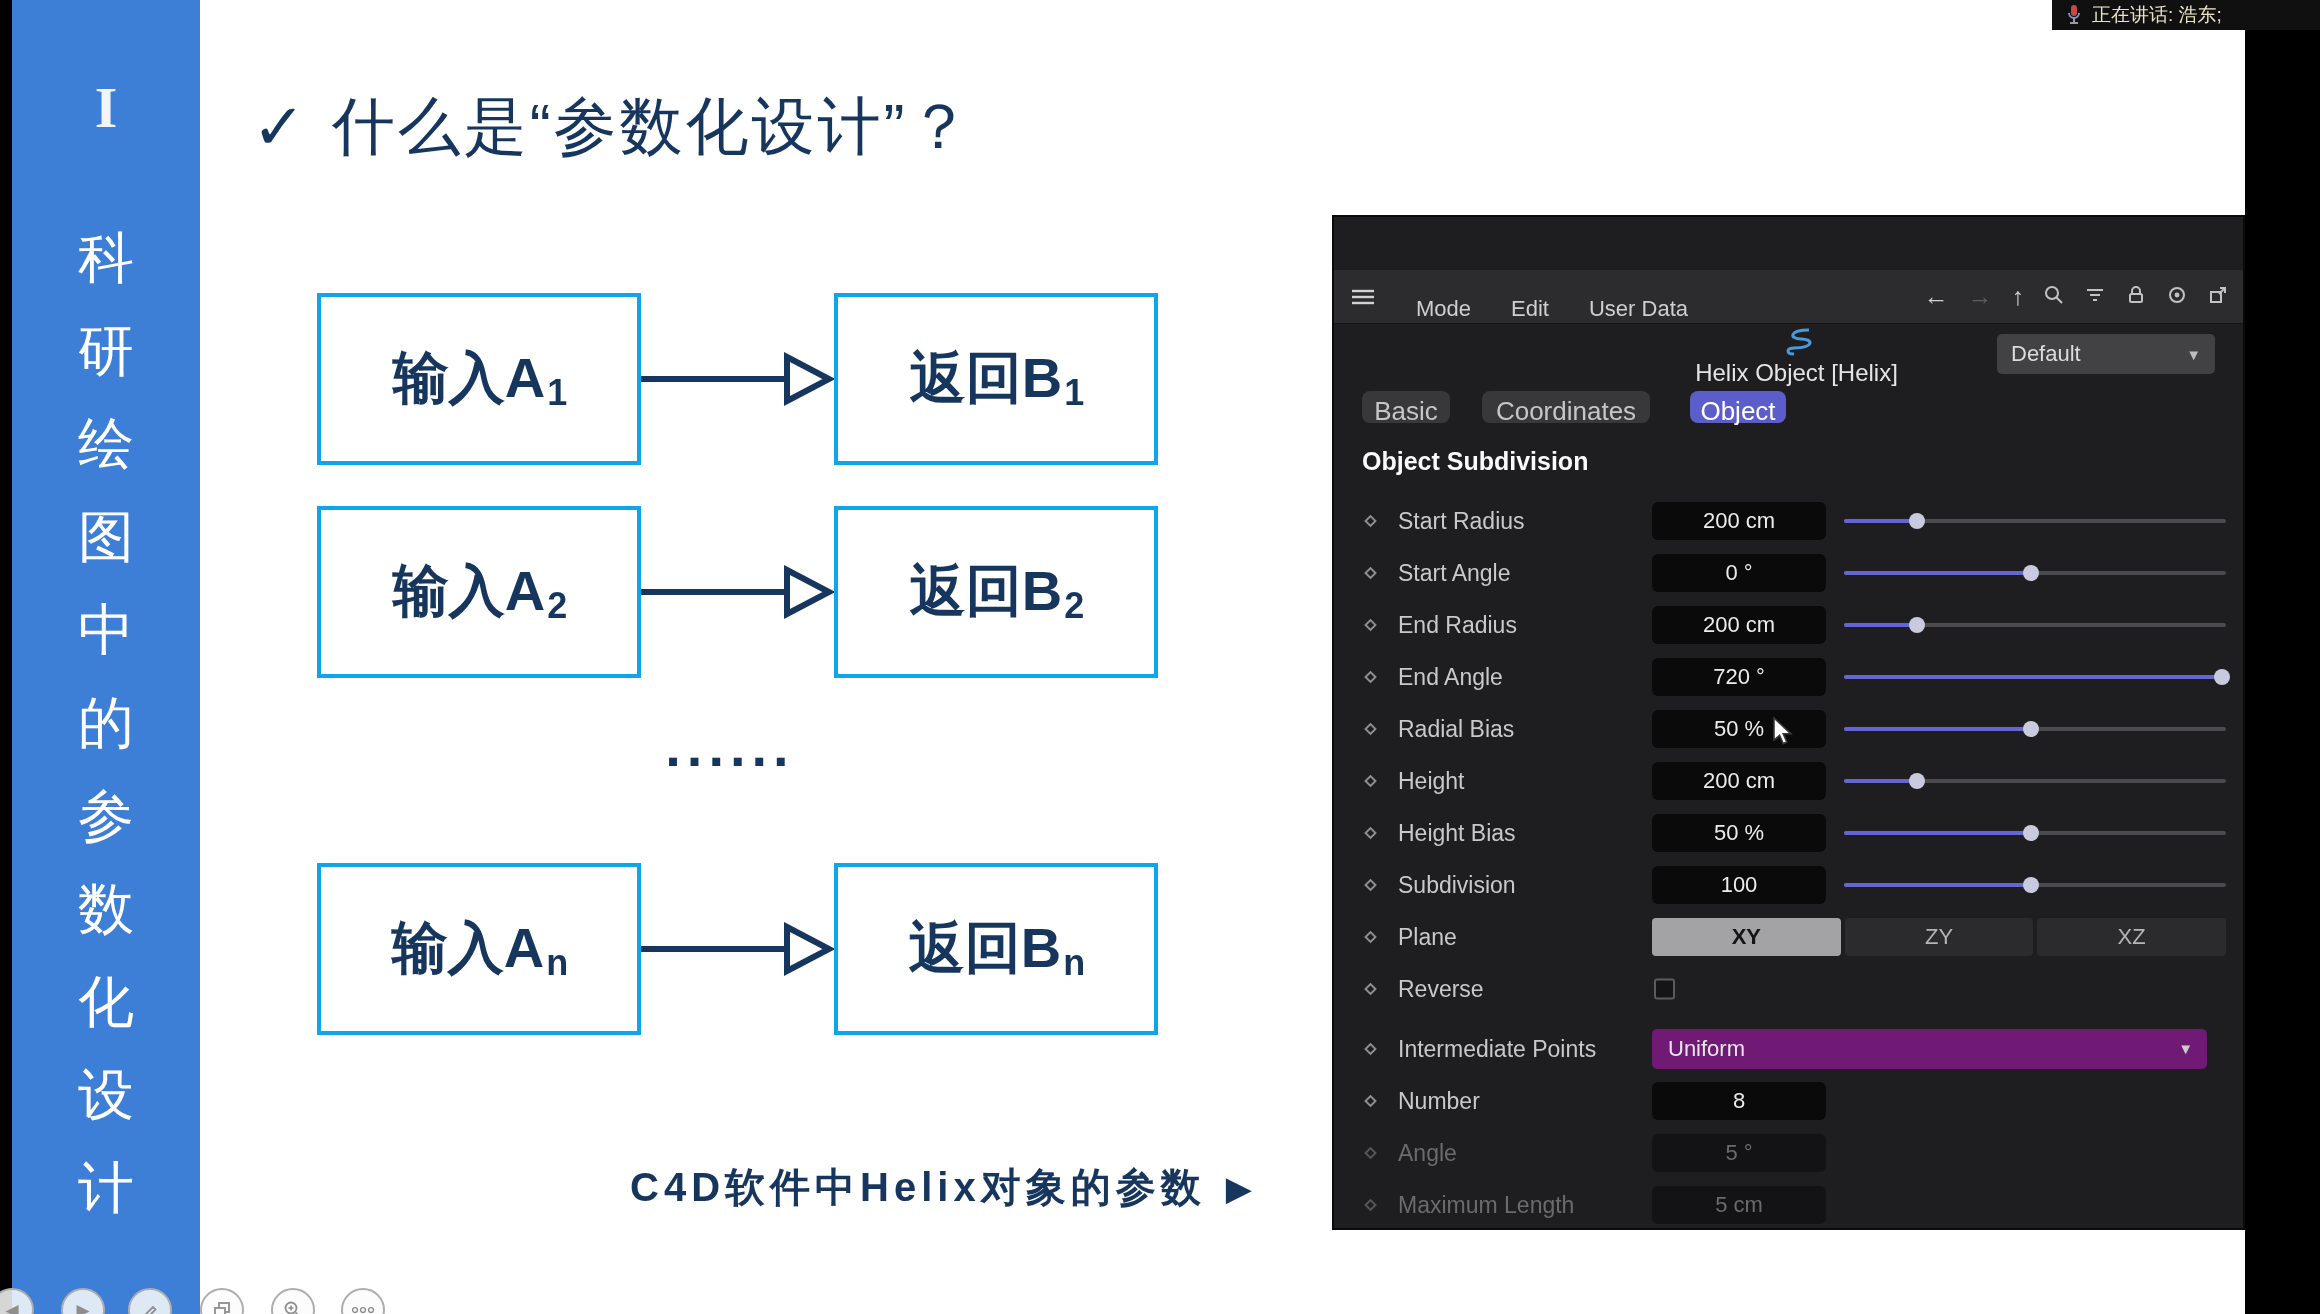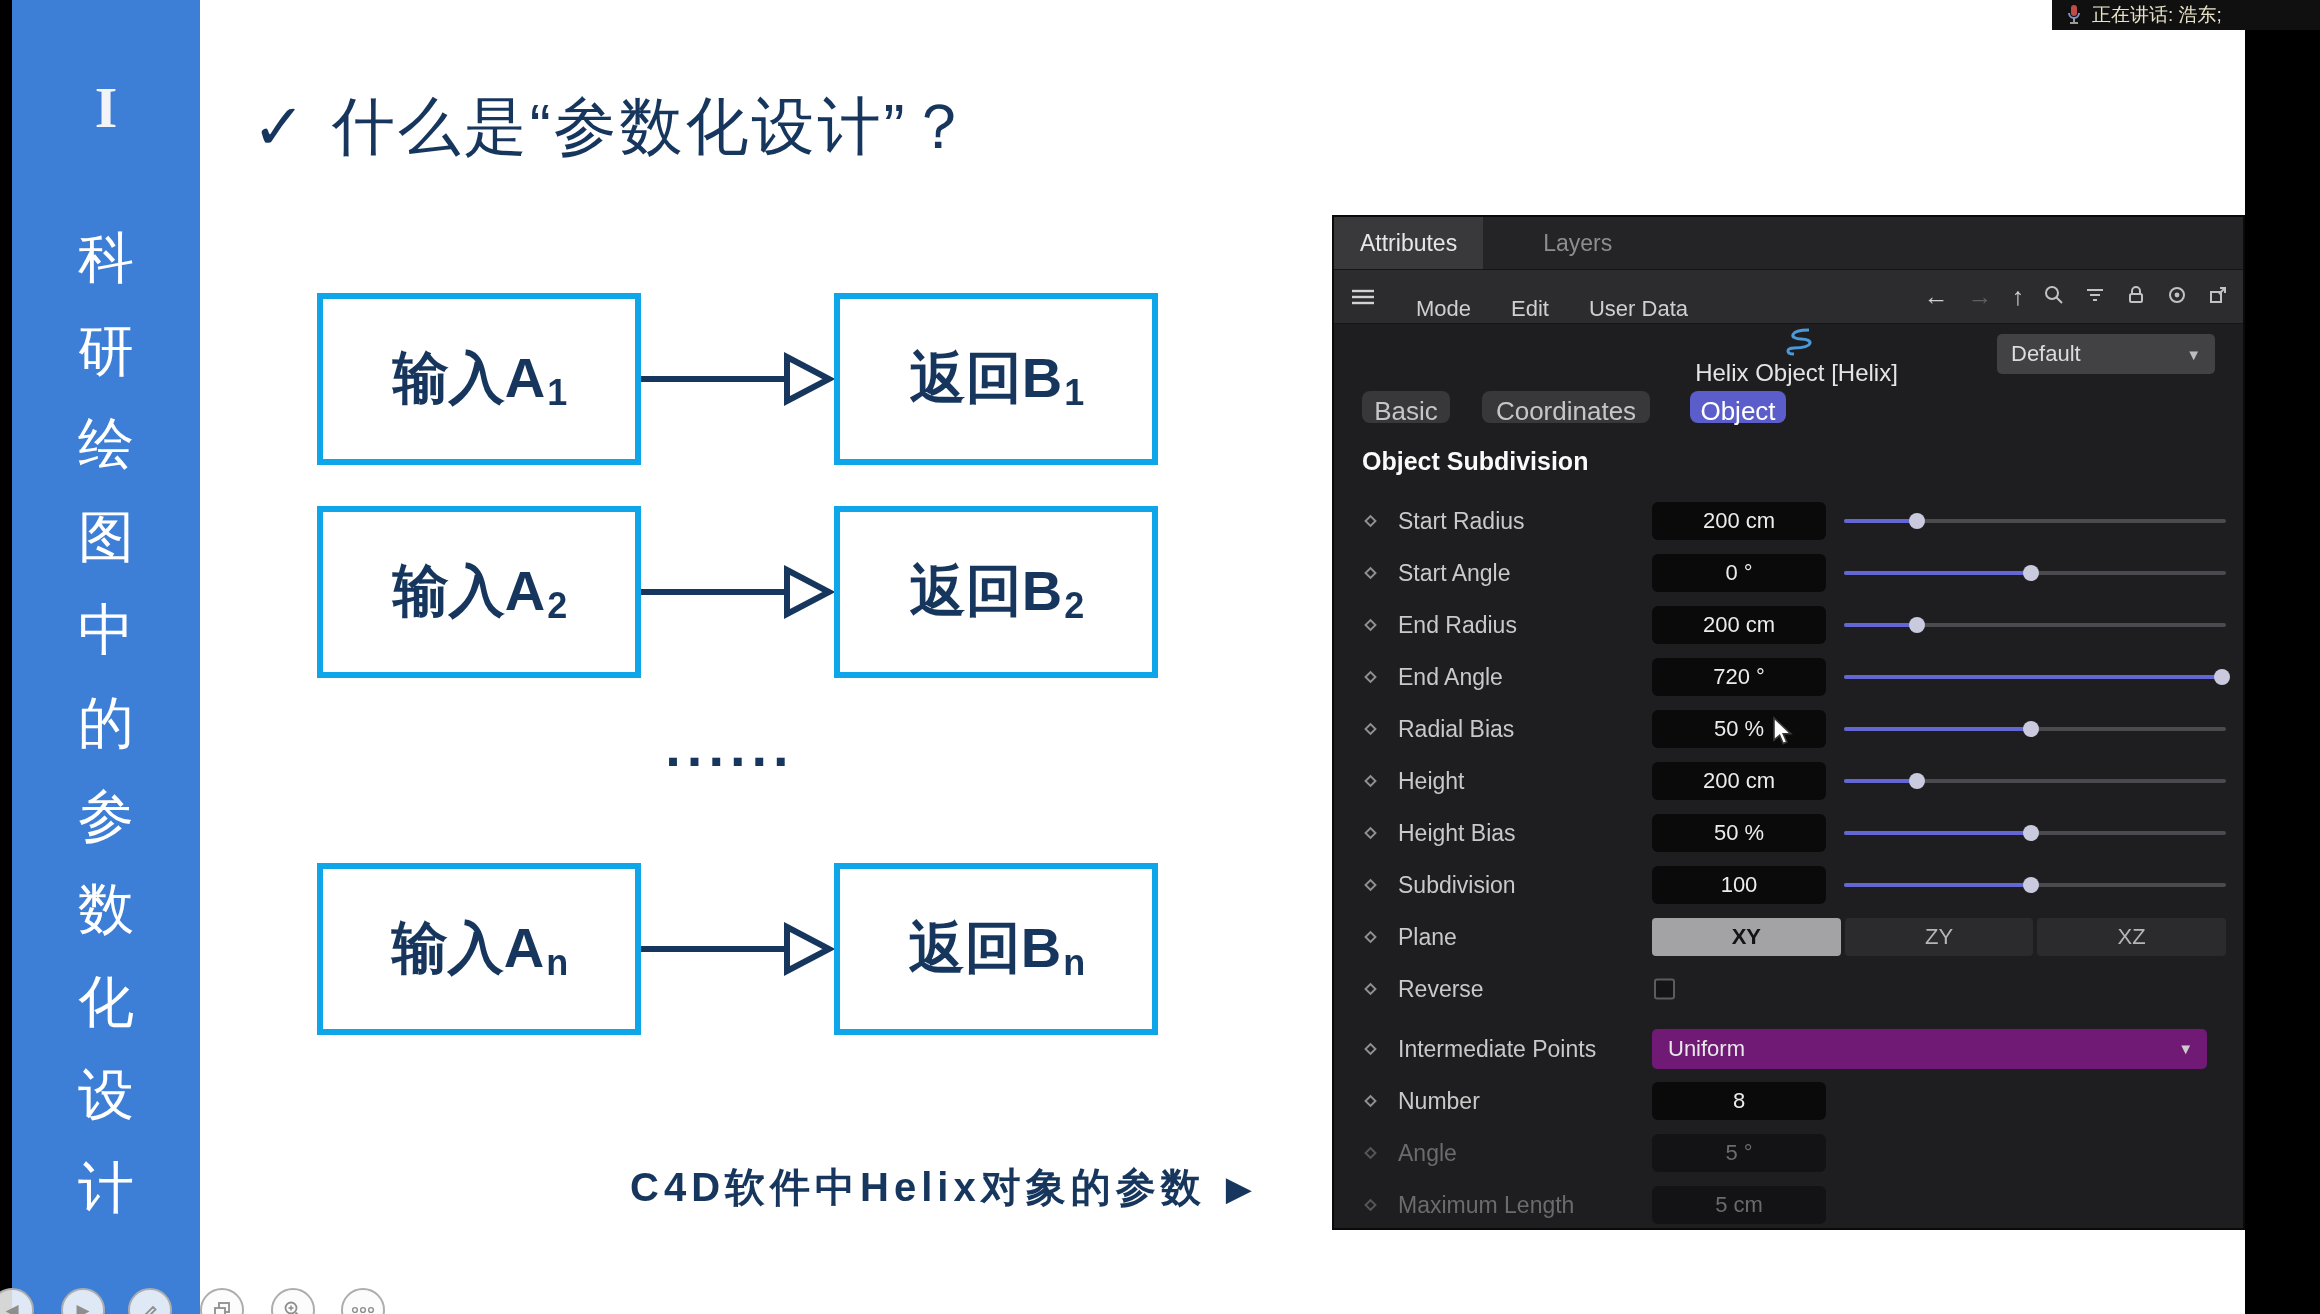--- a/index.html
+++ b/index.html
@@ -189,10 +189,6 @@
 
 <div class="panel">
 
-  <div class="ptabbar">
-    <div class="ptab active">Attributes</div>
-    <div class="ptab">Layers</div>
-  </div>
 
   <div class="pmenubar">
     <span class="hamburger">

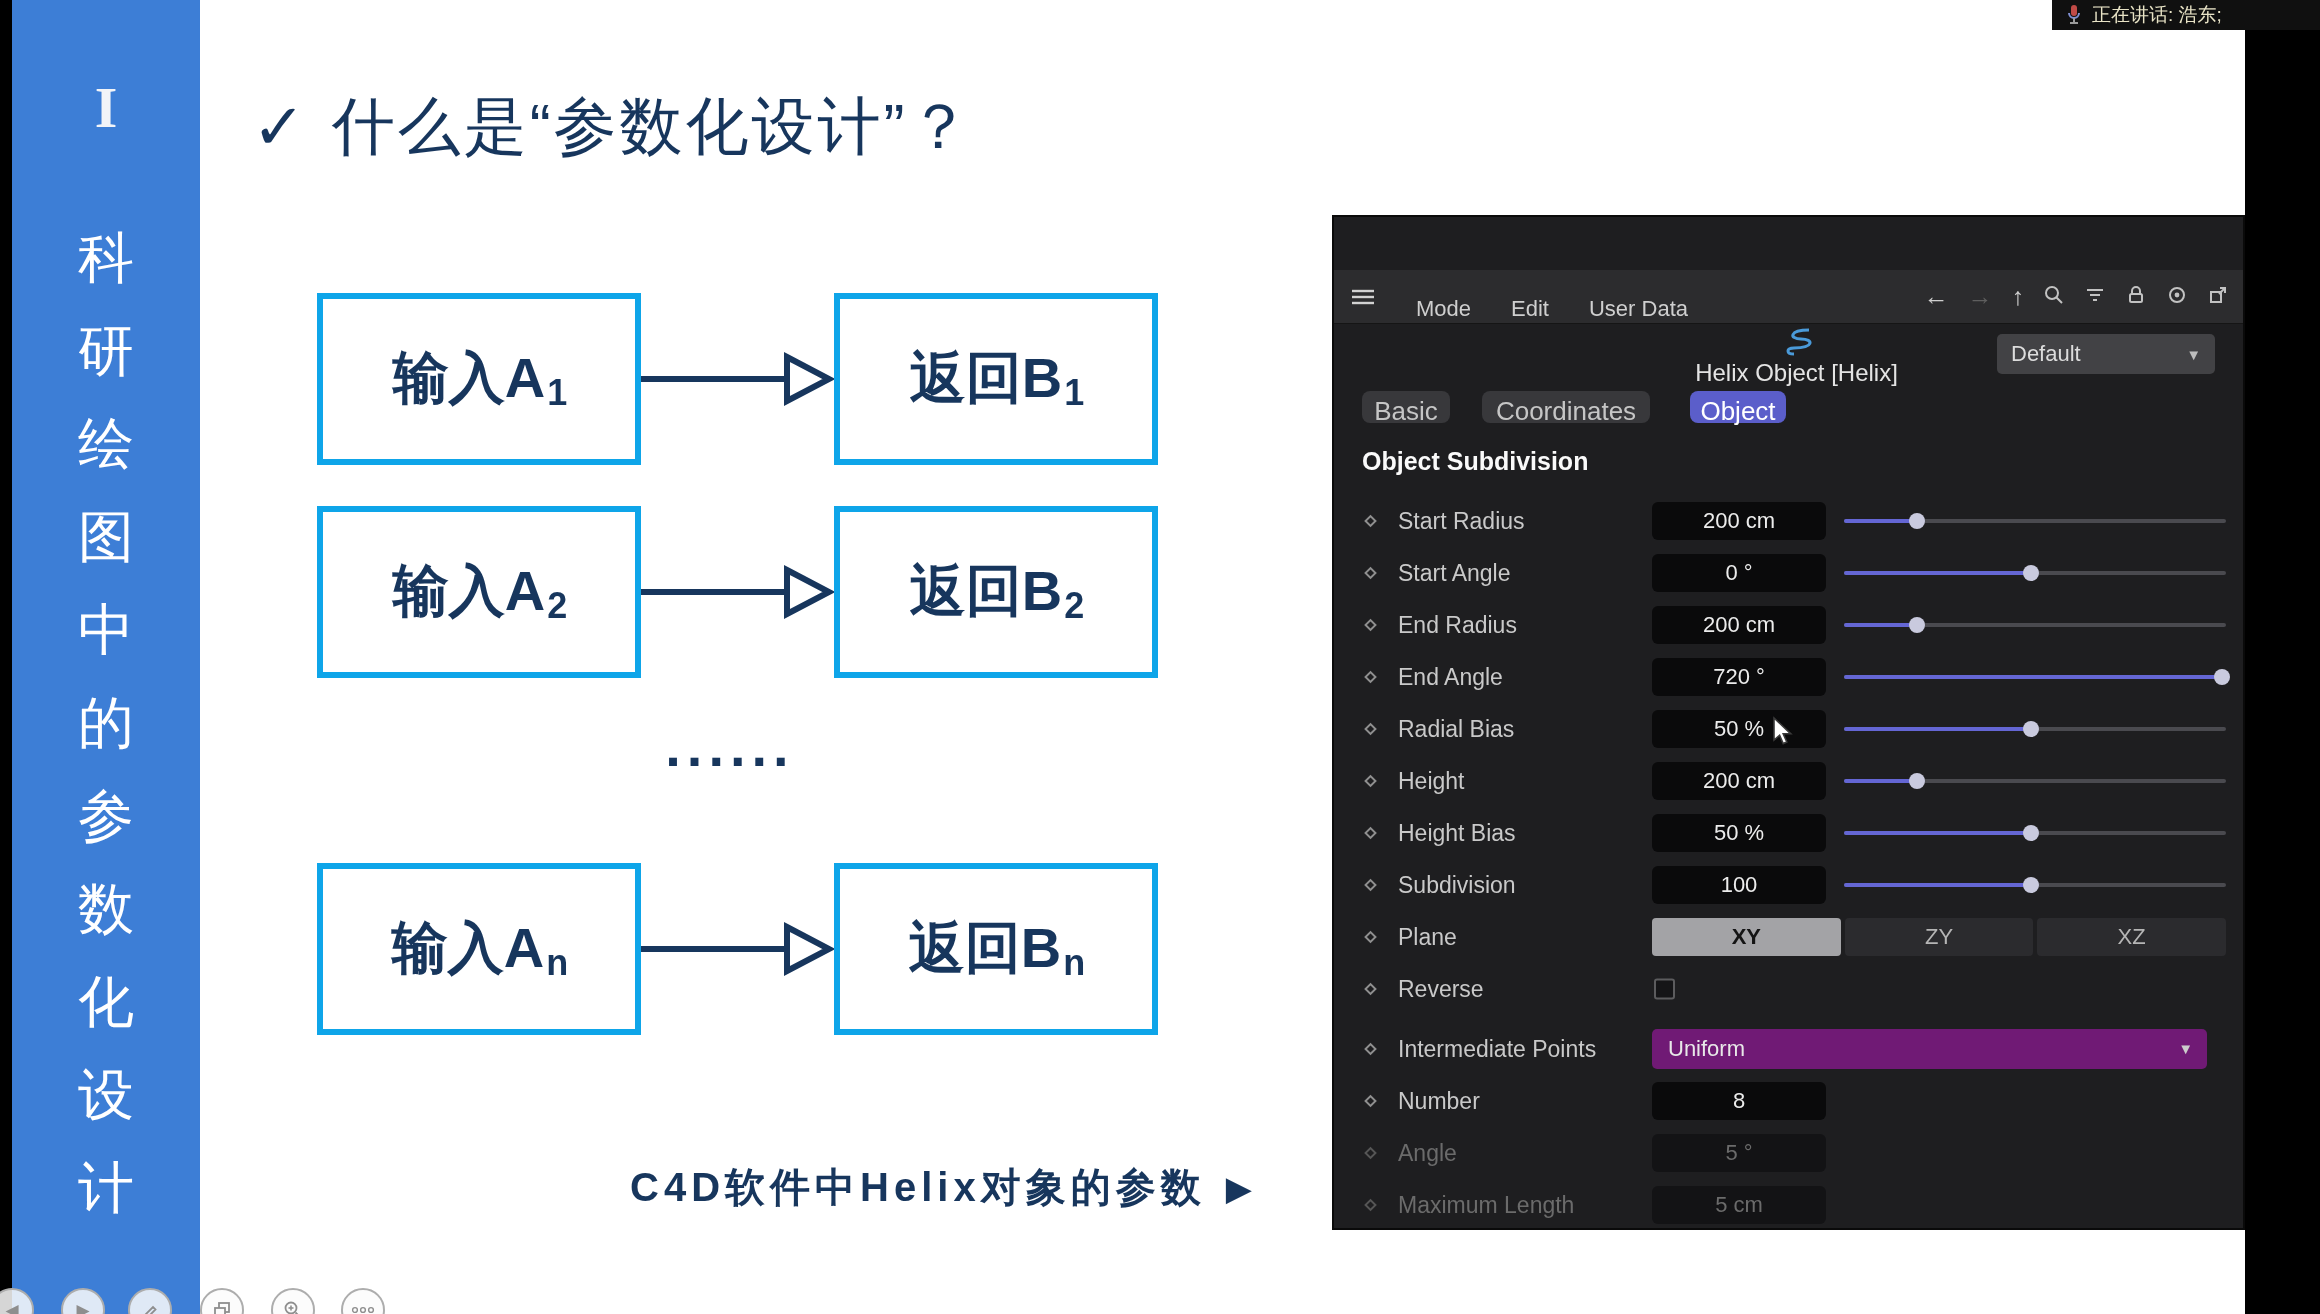--- a/index.html
+++ b/index.html
@@ -23,7 +23,7 @@
   .page-title{font-size:63px;font-weight:normal;letter-spacing:3px;}
   
   .flow-row{position:absolute;left:0;width:100%;height:172px;}
-  .io-box{position:absolute;top:0;width:324px;height:172px;border:6px solid #0ea5e9;box-sizing:border-box;
+  .io-box{position:absolute;top:0;width:324px;height:172px;border:4px solid #0ea5e9;box-sizing:border-box;
     display:flex;align-items:center;justify-content:center;color:#17365d;font-size:56px;font-weight:bold;background:#fff;}
   .box-in{left:117px;}
   .box-out{left:634px;}

